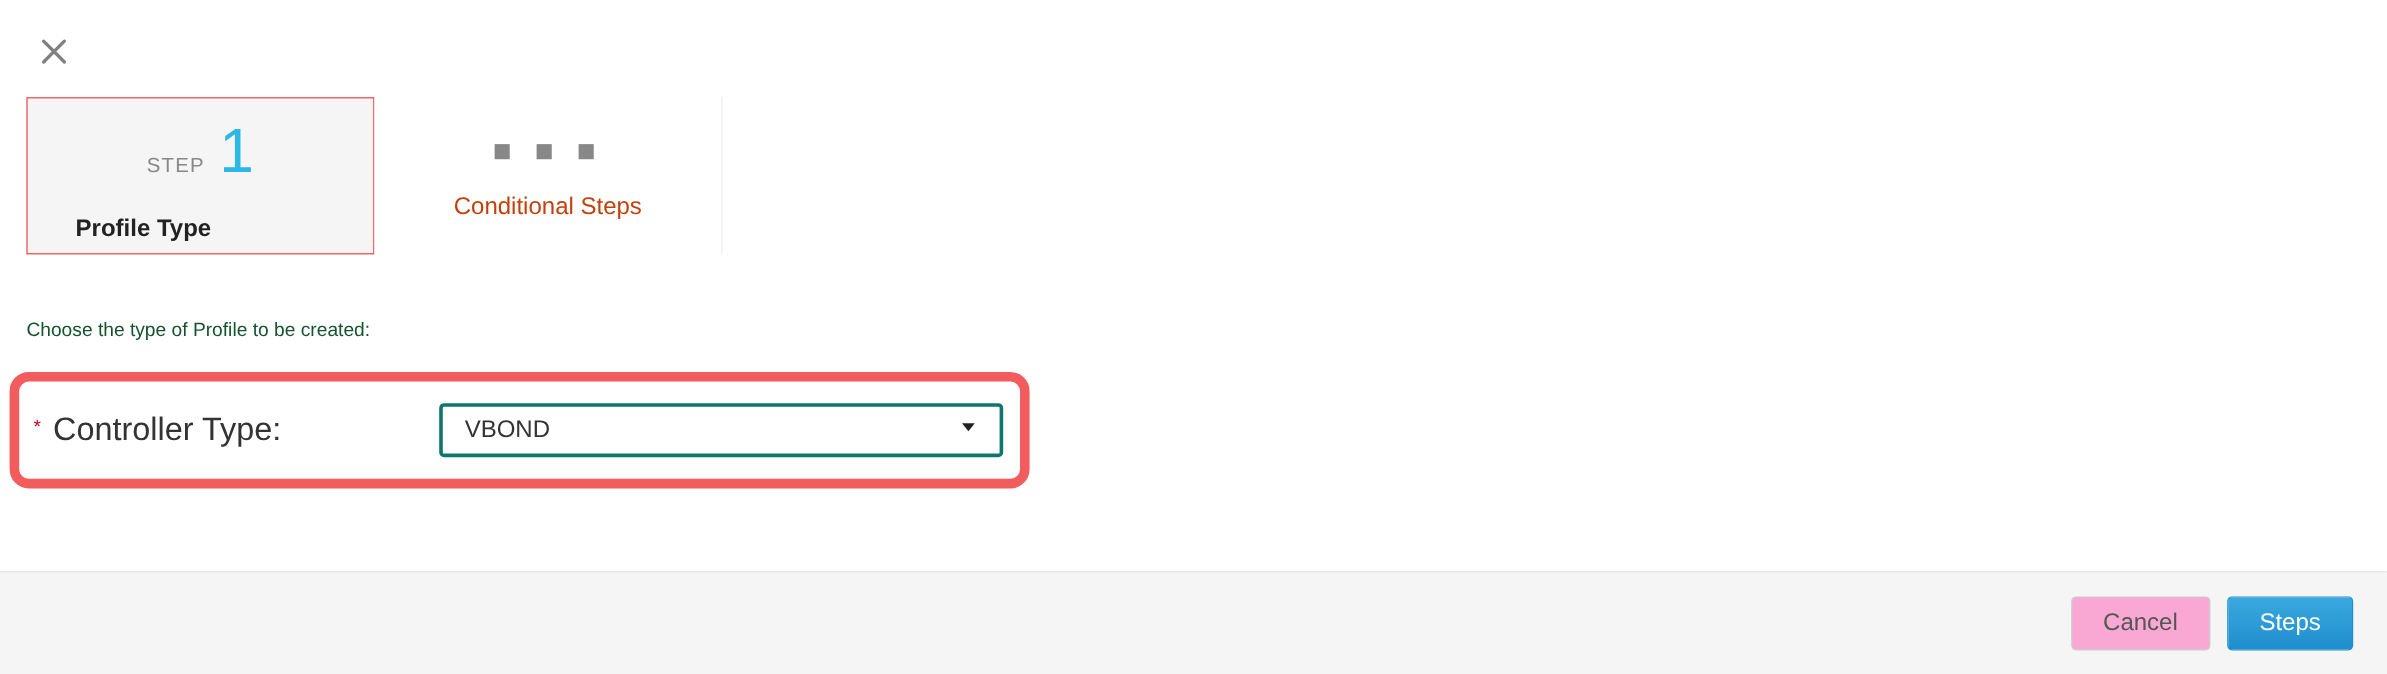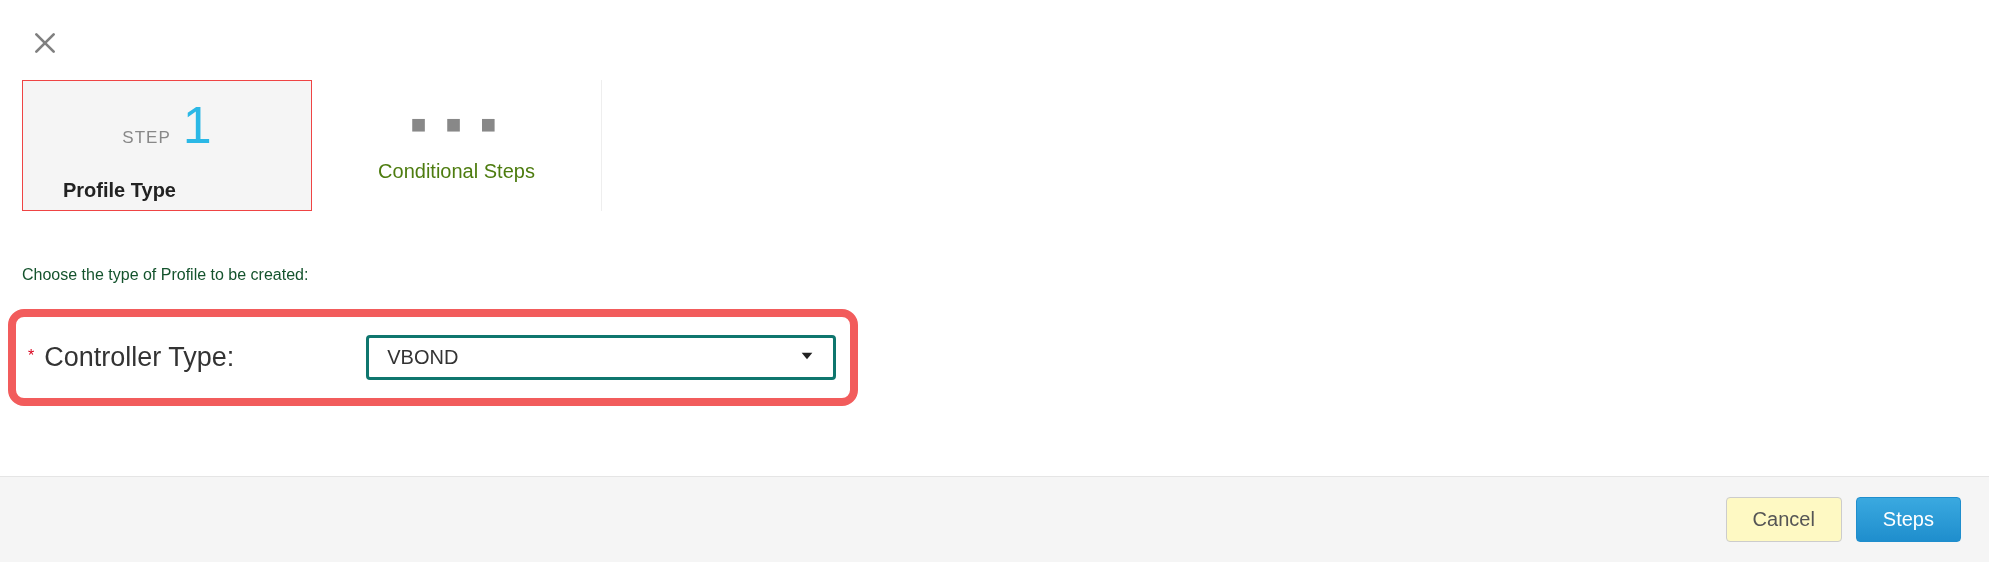--- a/index.html
+++ b/index.html
@@ -90,7 +90,7 @@
     .step-name-muted {
       font-size: 20px;
       font-weight: 400;
-      color: #4d7c0f;
+      color: #c2410c;
       margin-top: 10px;
     }
     .prompt {

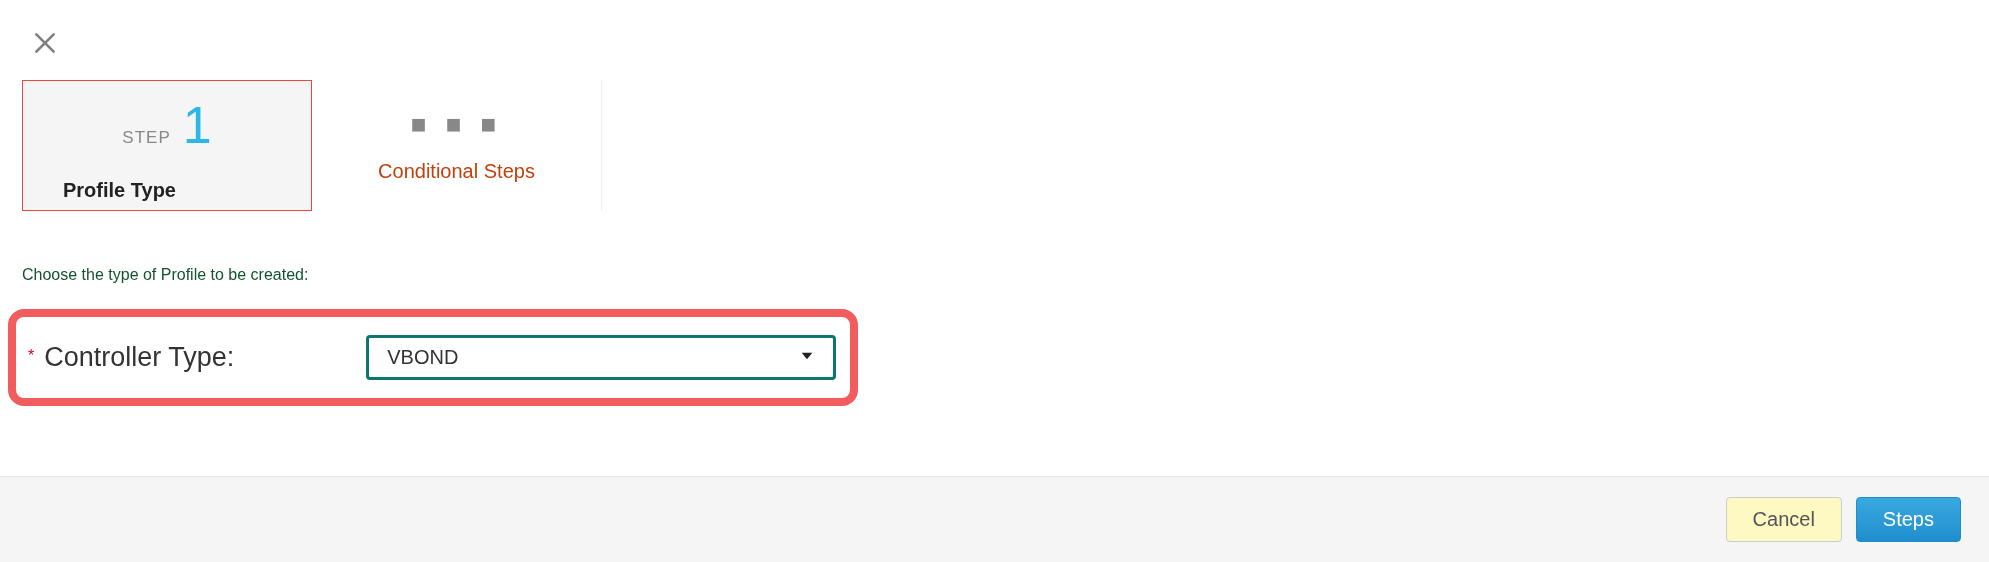--- a/index.html
+++ b/index.html
@@ -158,7 +158,7 @@
       cursor: pointer;
     }
     .btn-cancel {
-      background: #fef9c3;
+      background: #f9a8d4;
       color: #555;
       border: 1px solid #ccc;
     }

